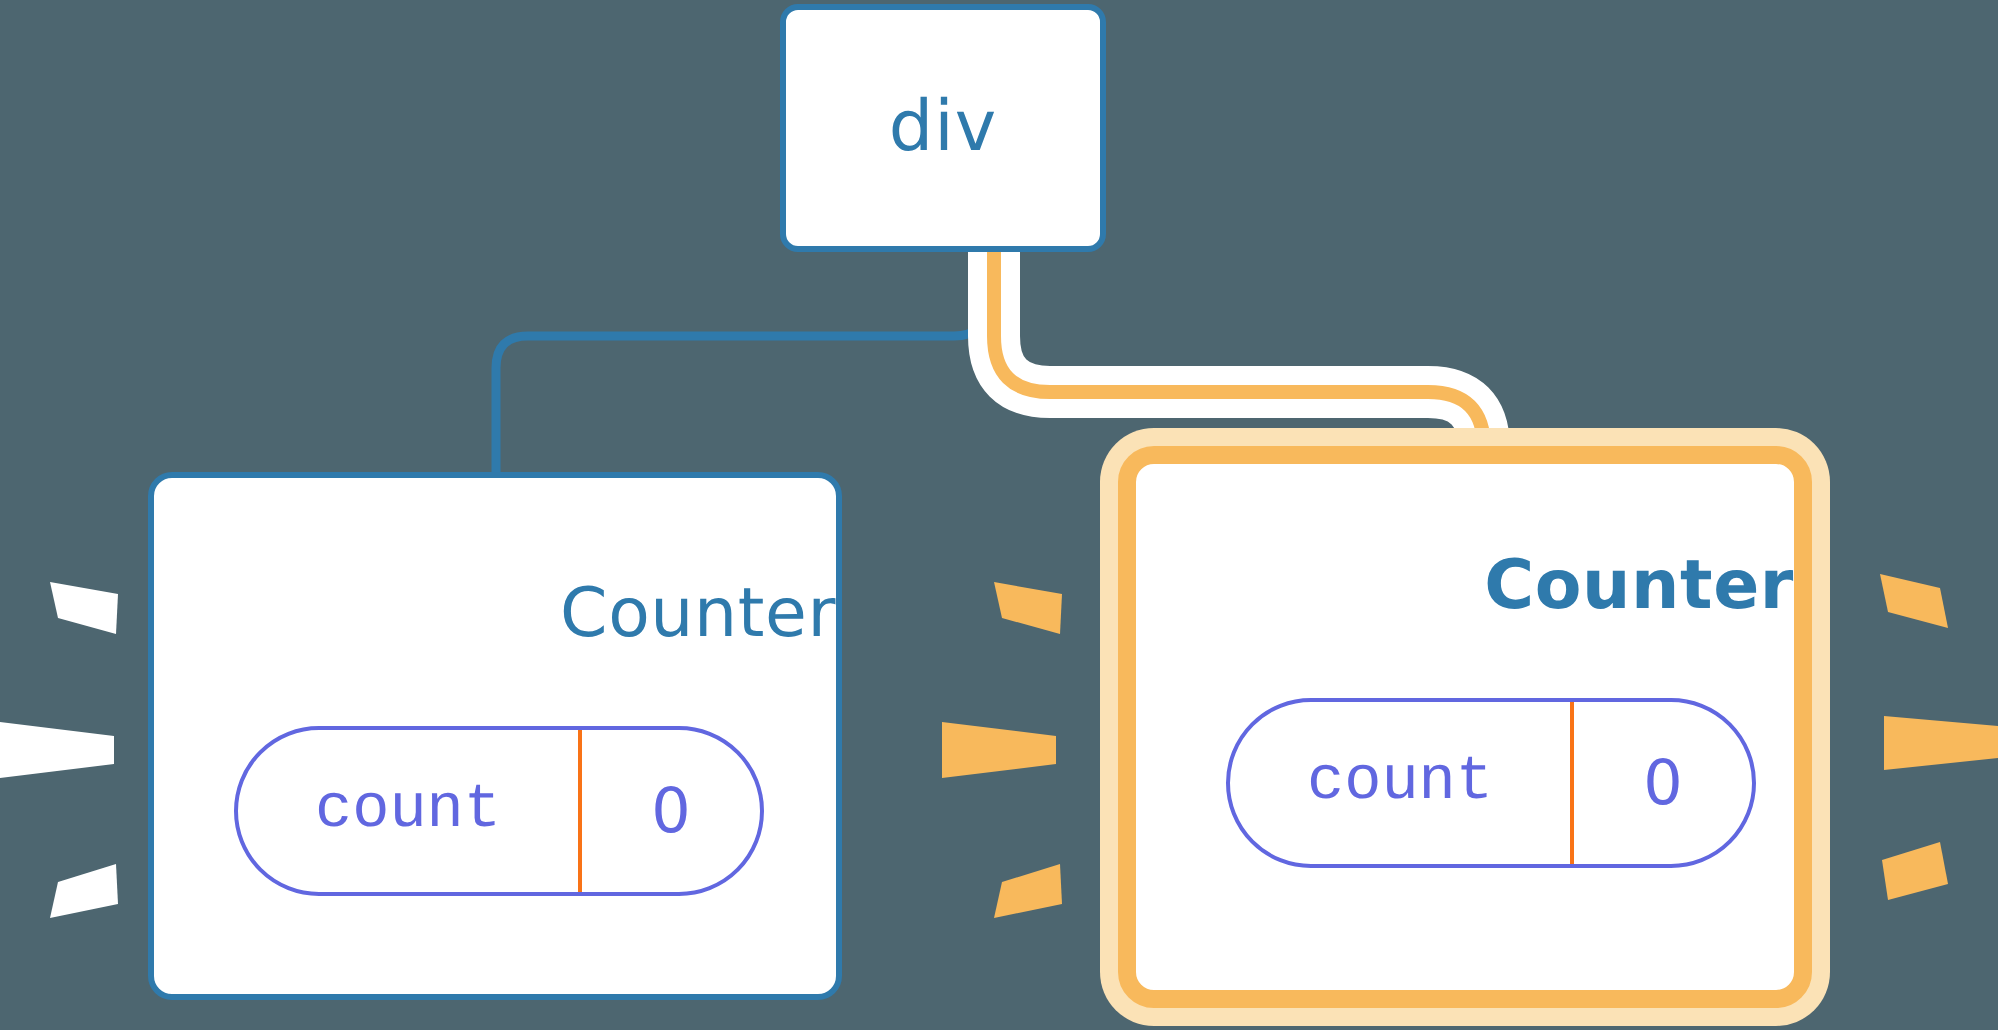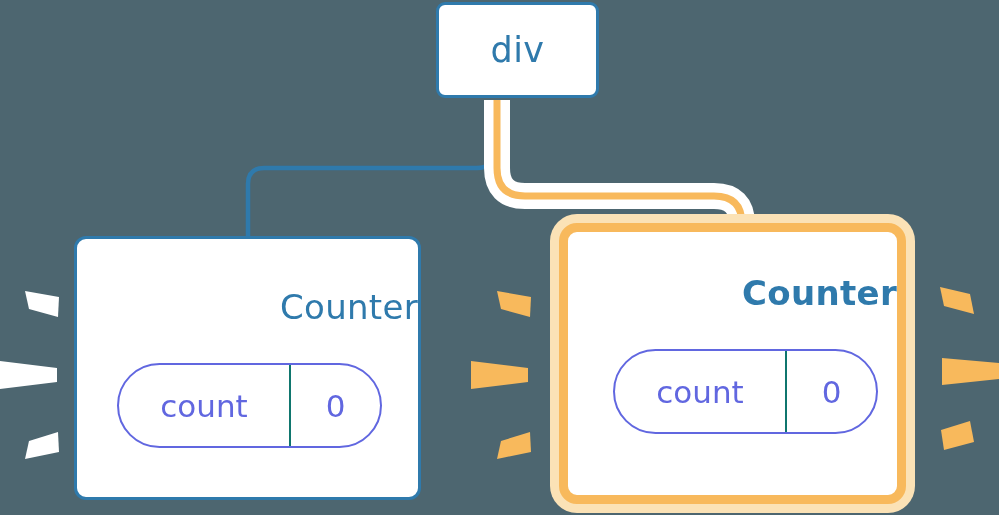--- a/index.html
+++ b/index.html
@@ -29,10 +29,10 @@
     box-sizing: border-box;
   }
   .node-div {
-    left: 436px;
+    left: 390px;
     top: 2px;
     width: 163px;
-    height: 96px;
+    height: 124px;
     border: 3px solid #2f7aac;
     border-radius: 9px;
     z-index: 4;

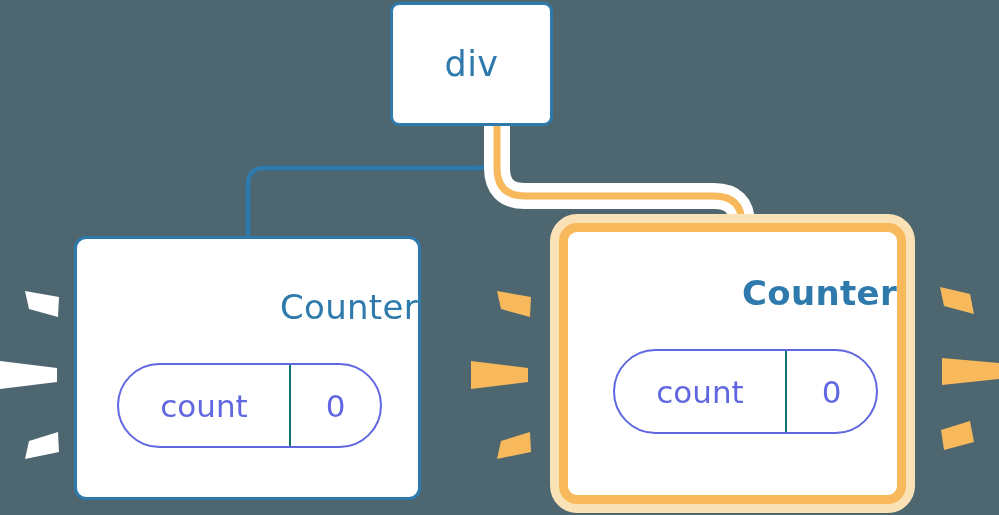--- a/index.html
+++ b/index.html
@@ -110,8 +110,9 @@
     justify-content: center;
     color: #6167e0;
     font-size: 31px;
-    border-right: 2px solid #0f766e;
+    border-right: 2px solid #f97316;
     box-sizing: border-box;
+    font-family: Liberation Mono, monospace;
   }
   .pill-val {
     flex: 1 1 auto;

